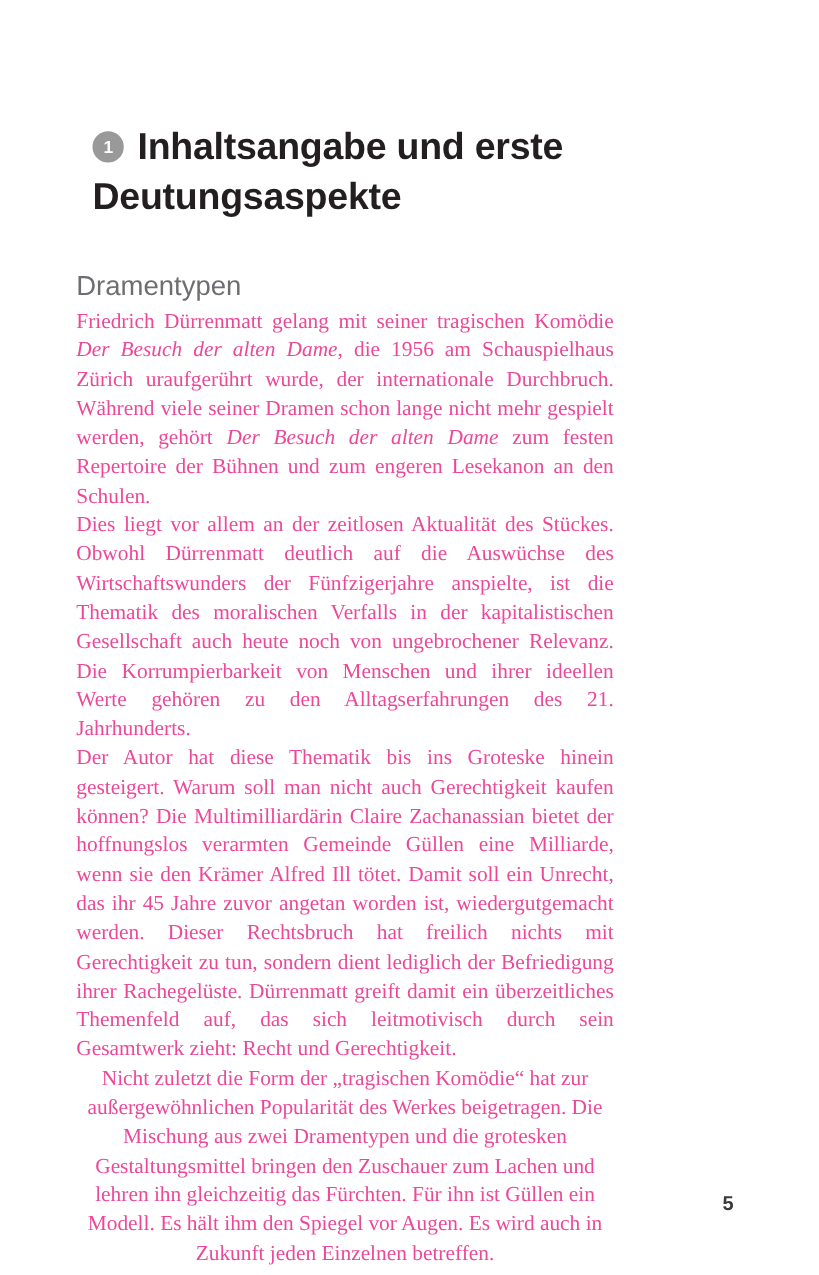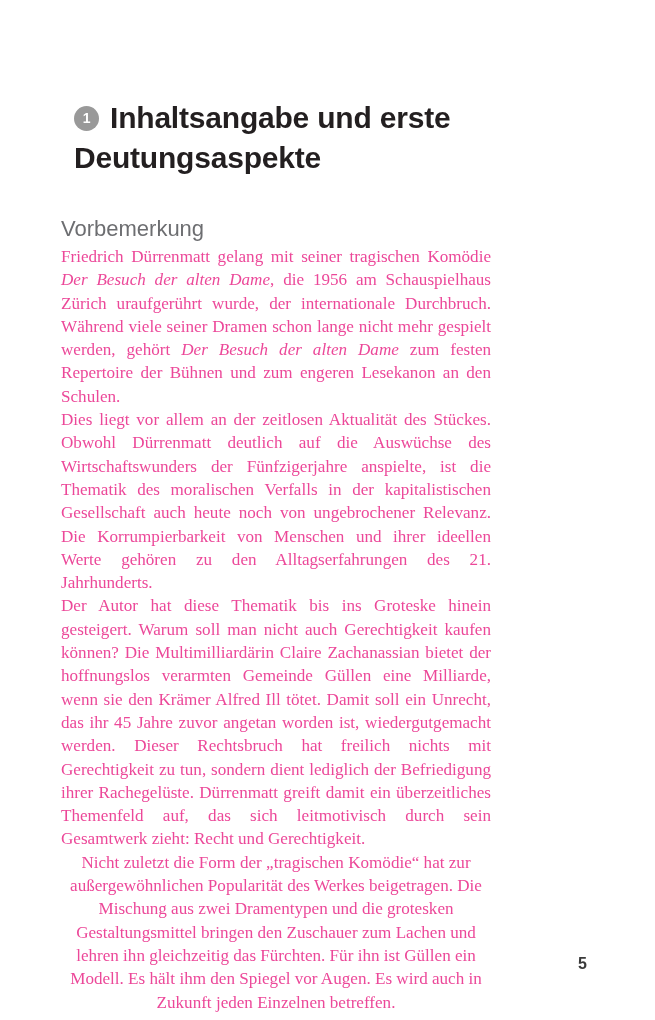--- a/index.html
+++ b/index.html
@@ -118,7 +118,7 @@
     <span class="chapter-badge">1</span><span class="chapter-title-text">Inhaltsangabe und erste Deutungsaspekte</span>
   </h1>
 
-  <h2 class="section-heading">Vorbemerkung</h2>
+  <h2 class="section-heading">Dramentypen</h2>
 
   <div class="body-copy">
       <p>Friedrich Dürrenmatt gelang mit seiner tragischen Komödie <em class="work-title">Der Besuch der alten Dame</em>, die 1956 am Schauspielhaus Zürich uraufgerührt wurde, der internationale Durchbruch. Während viele seiner Dramen schon lange nicht mehr gespielt werden, gehört <em class="work-title">Der Besuch der alten Dame</em> zum festen Repertoire der Bühnen und zum engeren Lesekanon an den Schulen.</p>

